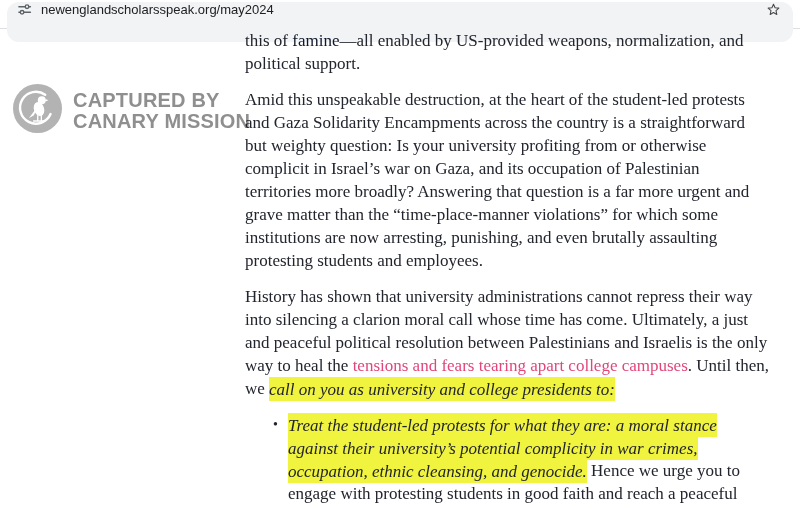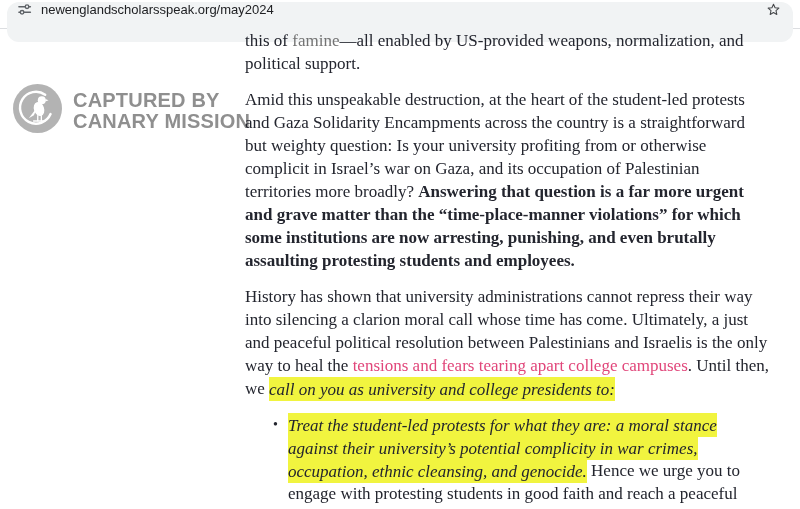--- a/index.html
+++ b/index.html
@@ -88,7 +88,7 @@
 </div>
 
 <div class="article">
-    <p><span class="run-plain">this of </span><a class="run-link" style="color: #737373;">famine</a><span class="run-plain">—all enabled by US-provided weapons, normalization, and political support.</span></p>
+    <p><span class="run-plain">this of </span><a class="run-link" style="color: #0f172a;">famine</a><span class="run-plain">—all enabled by US-provided weapons, normalization, and political support.</span></p>
     <p><span class="run-plain">Amid this unspeakable destruction, at the heart of the student-led protests and Gaza Solidarity Encampments across the country is a straightforward but weighty question: Is your university profiting from or otherwise complicit in Israel’s war on Gaza, and its occupation of Palestinian territories more broadly? </span><span class="run-bold">Answering that question is a far more urgent and grave matter than the “time-place-manner violations” for which some institutions are now arresting, punishing, and even brutally assaulting protesting students and employees.</span></p>
     <p><span class="run-plain">History has shown that university administrations cannot repress their way into silencing a clarion moral call whose time has come. Ultimately, a just and peaceful political resolution between Palestinians and Israelis is the only way to heal the </span><a class="run-link" style="color: rgb(225, 70, 122);">tensions and fears tearing apart college campuses</a><span class="run-plain">. Until then, we </span><span class="run-highlight" style="background: rgb(241, 244, 63);">call on you as university and college presidents to:</span></p>
     <ul>

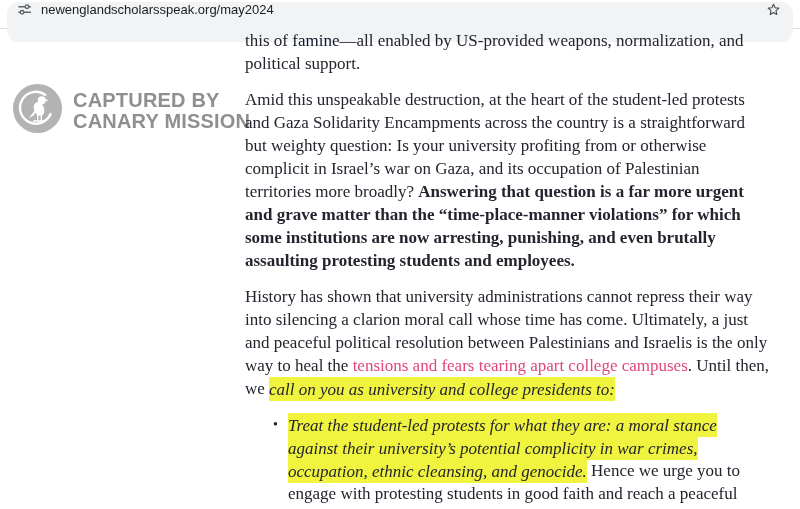--- a/index.html
+++ b/index.html
@@ -34,7 +34,7 @@
   .article li::before { content:"\2022"; position:absolute; left:-15px; top:0;
     font-size:14px; color:#23252e; }
   .run-plain { }
-  .run-bold { font-weight:bold; }
+  .run-bold { font-weight:normal; }
   .run-link { color:#e1467a; text-decoration:none; cursor:pointer; }
   .run-highlight { background:#f1f43f; padding:2.5px 0;font-style:italic; }
 </style>

